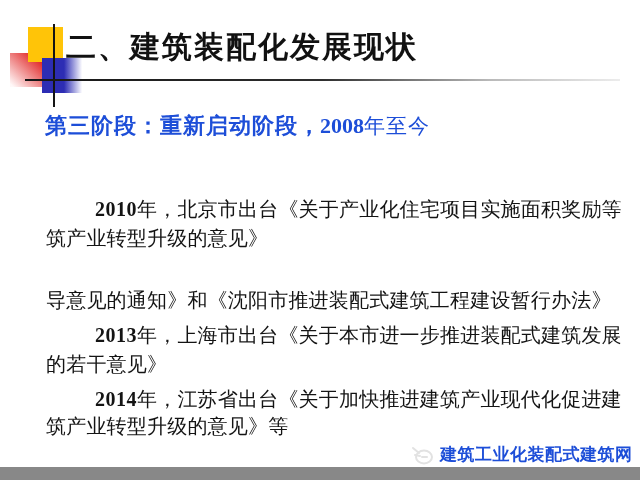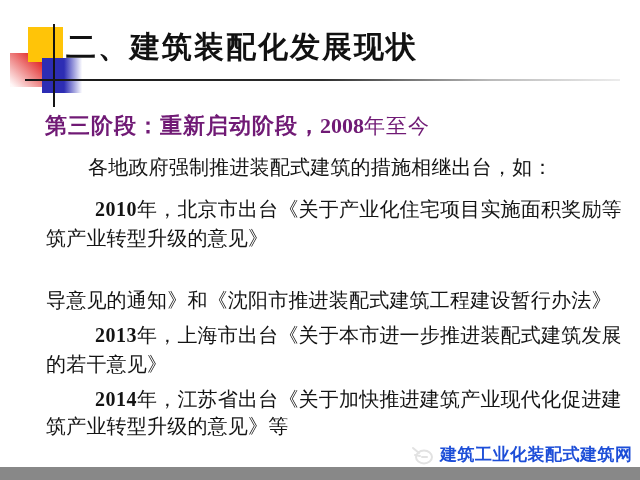--- a/index.html
+++ b/index.html
@@ -47,7 +47,7 @@
   
   .section-heading {
     position: absolute; left: 45px; top: 111px;
-    color: #701a75;
+    color: #1d4ed8;
     white-space: nowrap;
   }
   .section-heading .main {

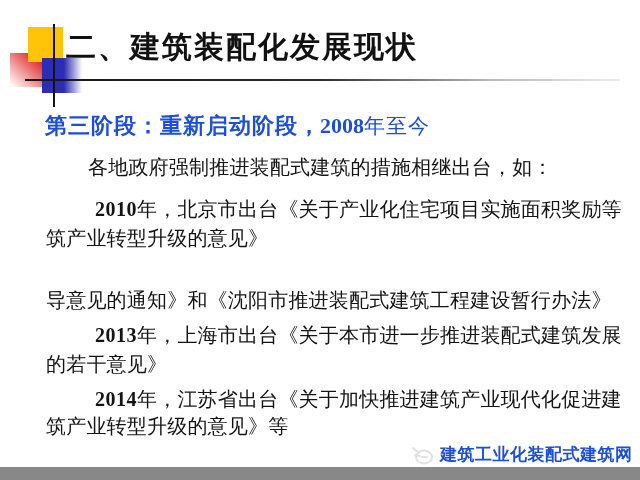--- a/index.html
+++ b/index.html
@@ -119,7 +119,6 @@
     <span class="main">第三阶段：重新启动阶段</span><span class="comma">，</span><span class="yr">2008</span><span class="yr-rest">年至今</span>
   </div>
 
-  <div class="bline" style="left:88px; top:154px"><span class="yr"></span><span>各地政府强制推进装配式建筑的措施相继出台，如：</span></div>
   <div class="bline" style="left:95px; top:196px"><span class="yr">2010</span><span>年，北京市出台《关于产业化住宅项目实施面积奖励等</span></div>
   <div class="bline" style="left:46px; top:225px"><span class="yr"></span><span>筑产业转型升级的意见》</span></div>
   <div class="bline" style="left:46px; top:287px"><span class="yr"></span><span>导意见的通知》和《沈阳市推进装配式建筑工程建设暂行办法》</span></div>

